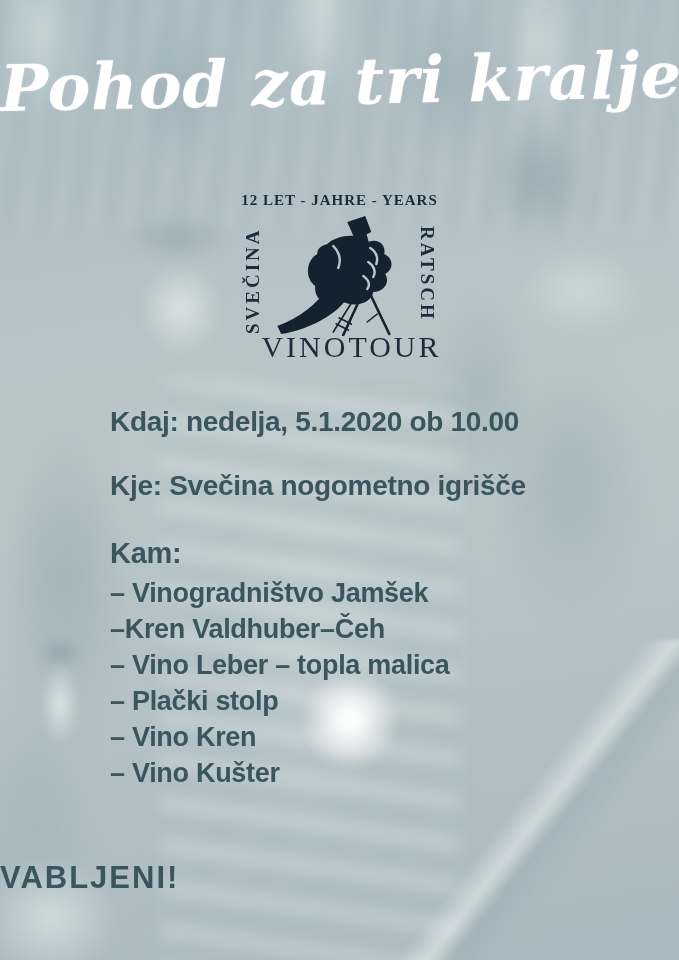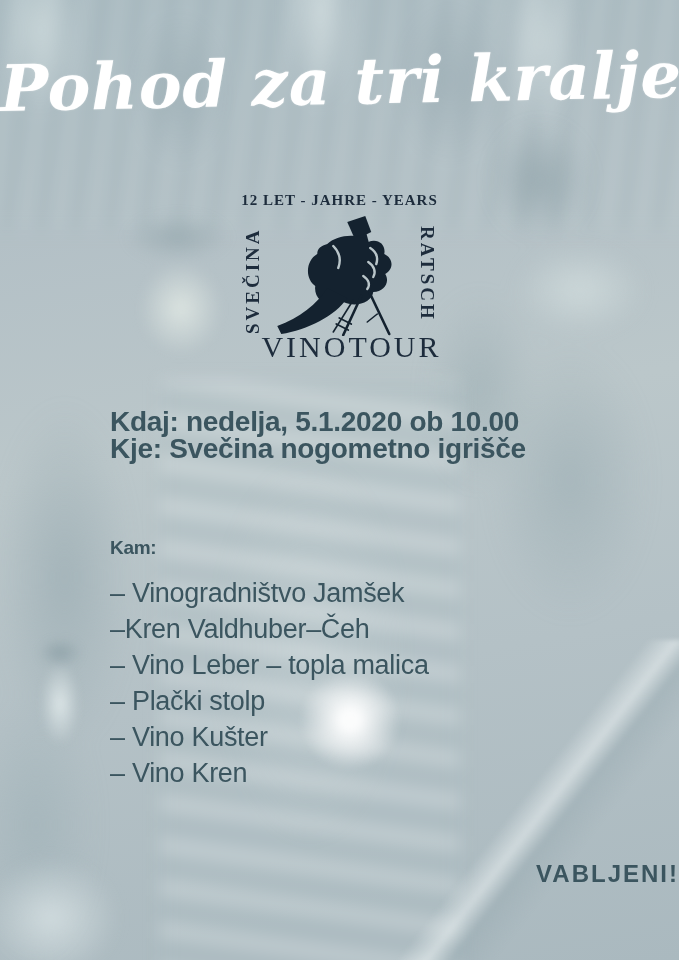--- a/index.html
+++ b/index.html
@@ -153,7 +153,7 @@
     white-space: nowrap;
   }
   .when  { top: 374px; margin-top: 32px; }
-  .where { top: 433px; }
+  .where { top: 470px; }
   .kam   { top: 537px; font-size: 19px; }
   .destinations {
     position: absolute;

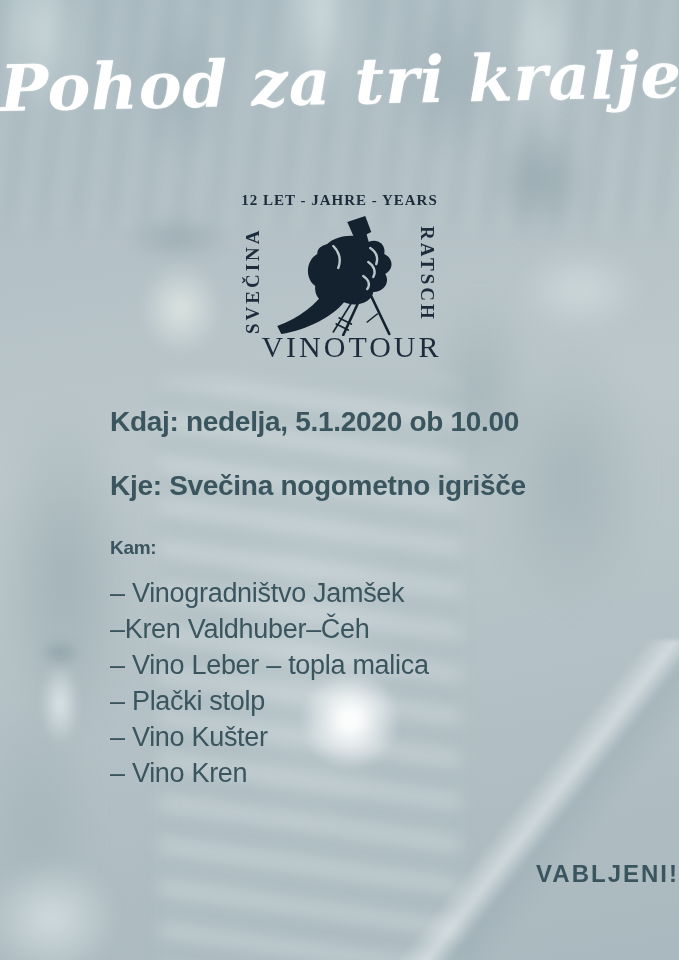--- a/index.html
+++ b/index.html
@@ -154,7 +154,7 @@
   }
   .when  { top: 374px; margin-top: 32px; }
   .where { top: 470px; }
-  .kam   { top: 537px; font-size: 19px; }
+  .kam   { top: 537px; font-size: 29px; }
   .destinations {
     position: absolute;
     left: 110px; top: 575px;

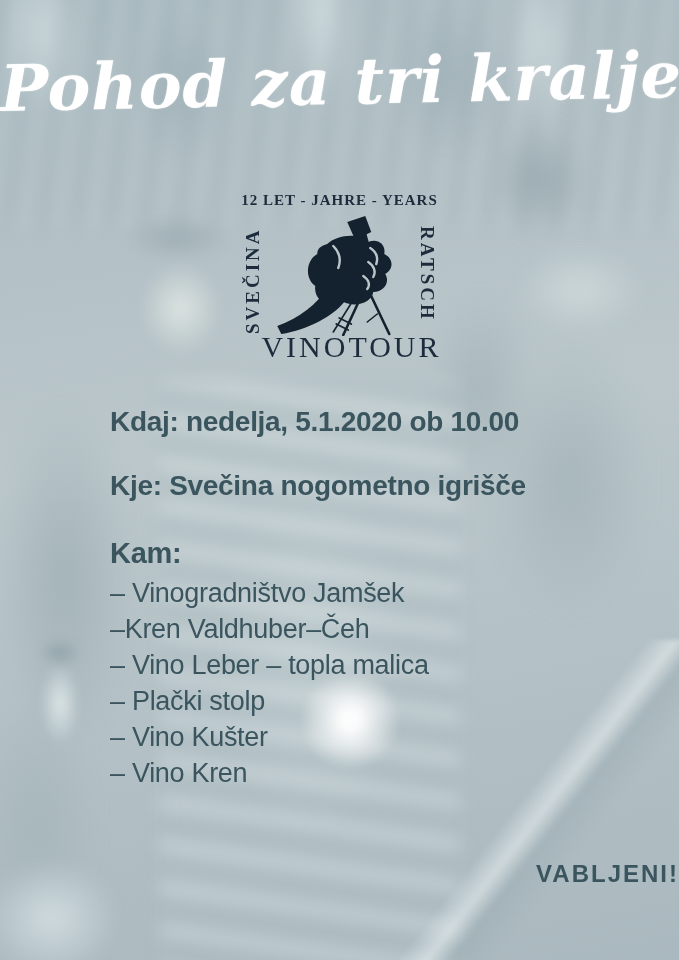--- a/index.html
+++ b/index.html
@@ -159,7 +159,7 @@
     position: absolute;
     left: 110px; top: 575px;
     color: var(--body-text);
-    font-weight: normal;
+    font-weight: bold;
     font-size: 27px;
     letter-spacing: -0.3px;
   }

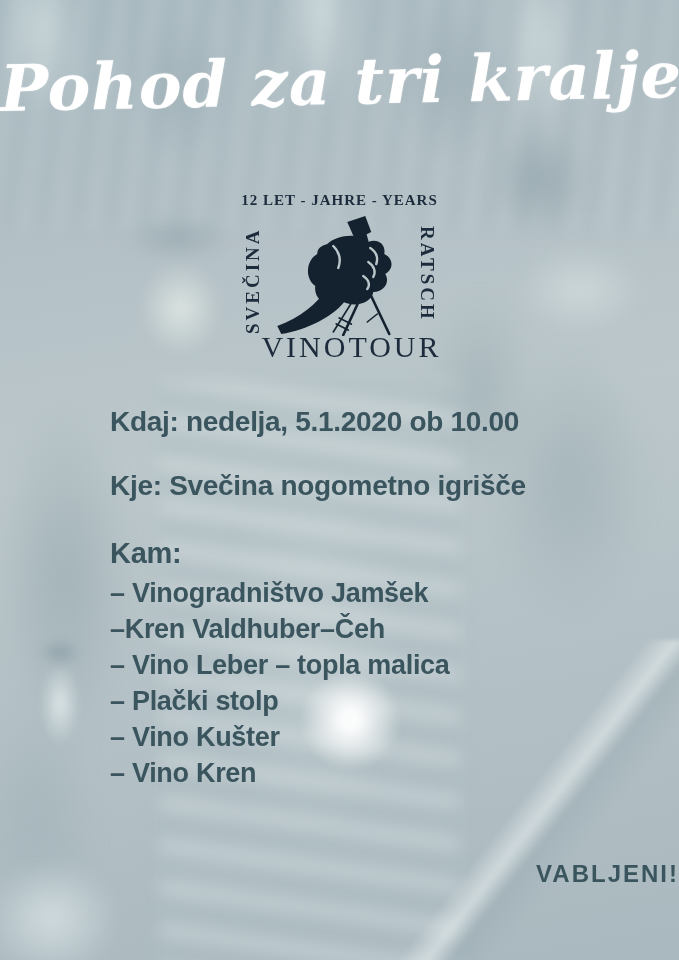--- a/index.html
+++ b/index.html
@@ -245,8 +245,8 @@
     <div class="dest-item">–Kren Valdhuber–Čeh</div>
     <div class="dest-item">– Vino Leber – topla malica</div>
     <div class="dest-item">– Plački stolp</div>
+    <div class="dest-item">– Vino Kren</div>
     <div class="dest-item">– Vino Kušter</div>
-    <div class="dest-item">– Vino Kren</div>
   </div>
 
   <div class="closing">VABLJENI!</div>

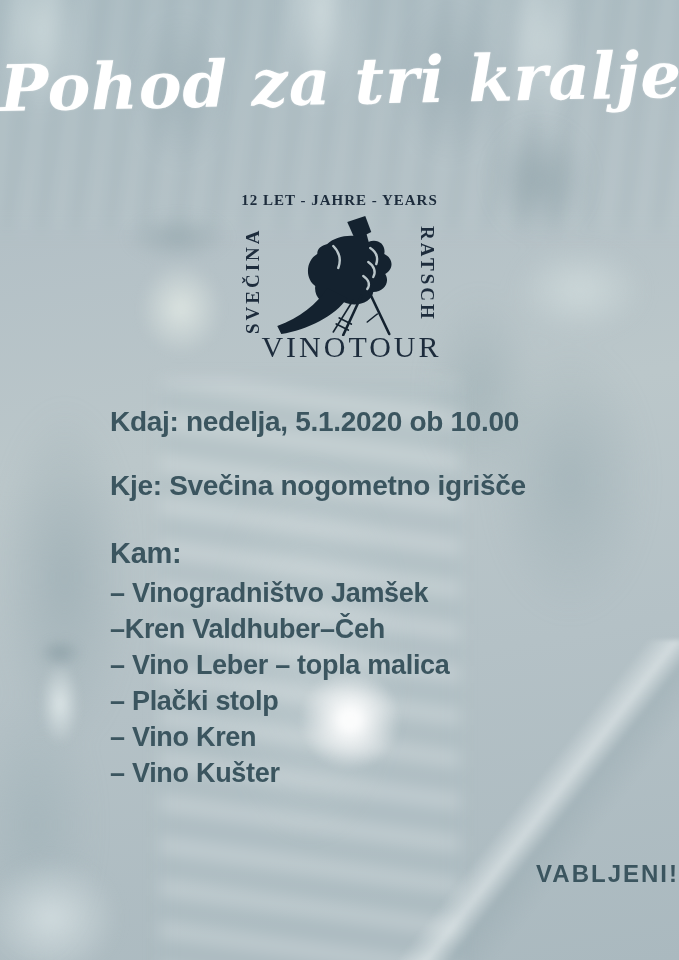--- a/index.html
+++ b/index.html
@@ -167,10 +167,10 @@
   .closing {
     position: absolute;
     top: 860px; left: 0; right: 0;
-    text-align: right;
+    text-align: left;
     color: var(--body-text);
     font-weight: bold;
-    font-size: 24px;
+    font-size: 31px;
     letter-spacing: 2px;
     white-space: nowrap;
   }

